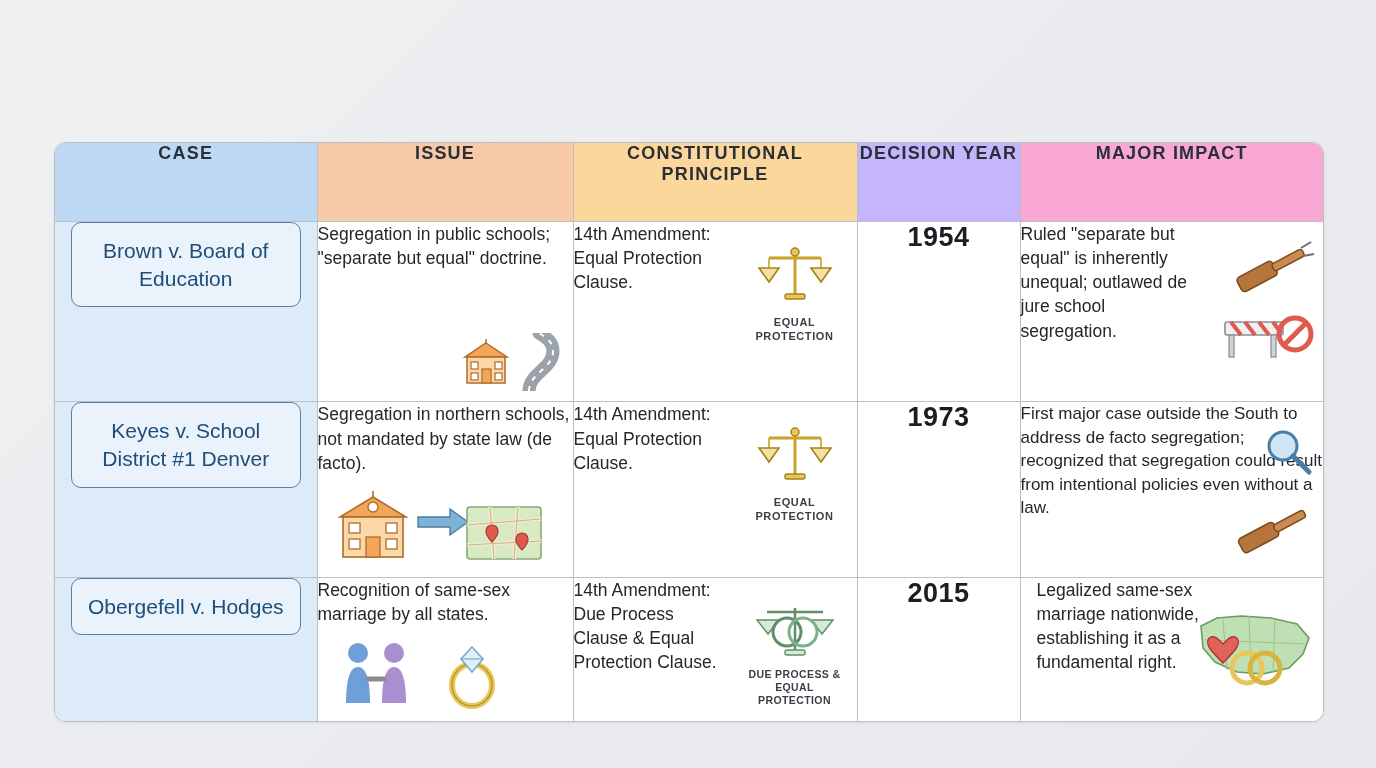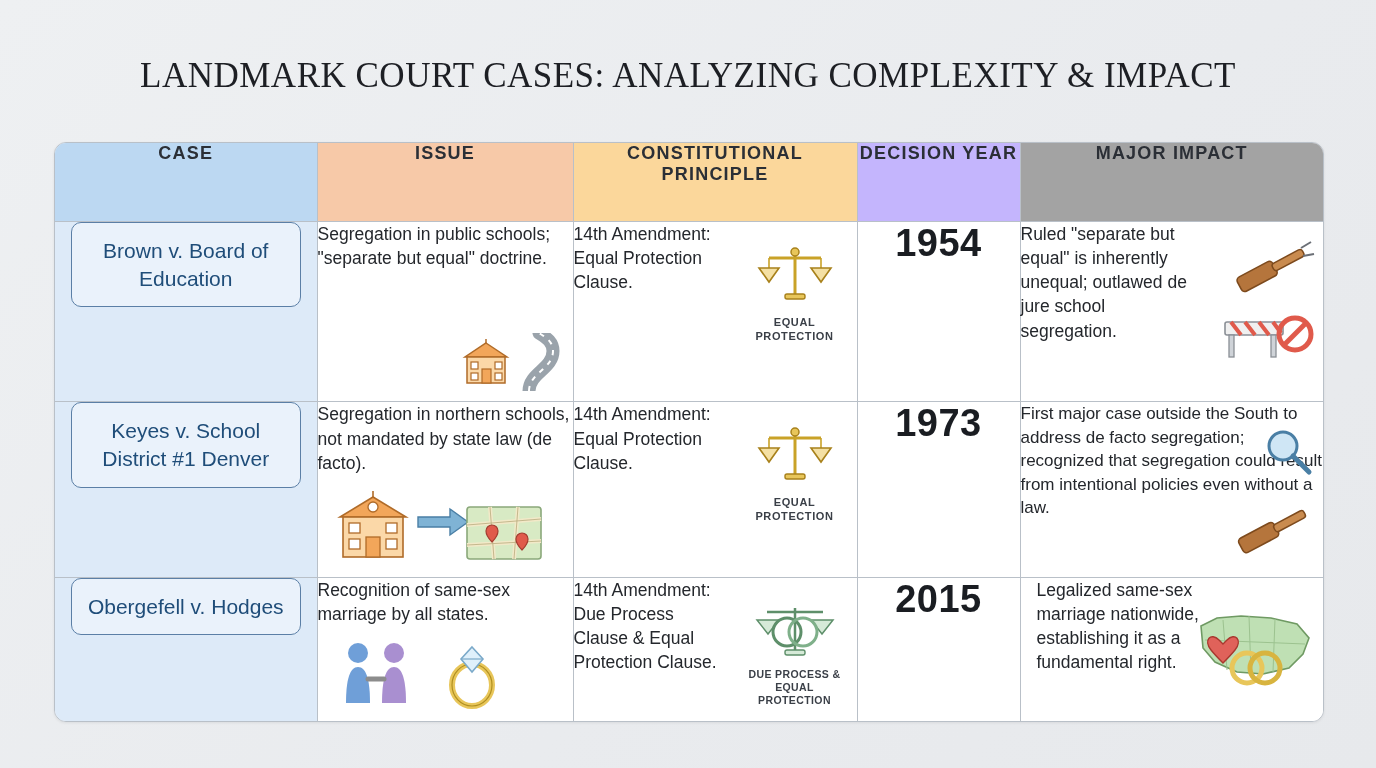--- a/index.html
+++ b/index.html
@@ -178,7 +178,6 @@
 
 <div class="page">
 
-  <div class="title">LANDMARK COURT CASES: ANALYZING COMPLEXITY &amp; IMPACT</div>
 
   <div class="table-wrap">
     <table class="grid">

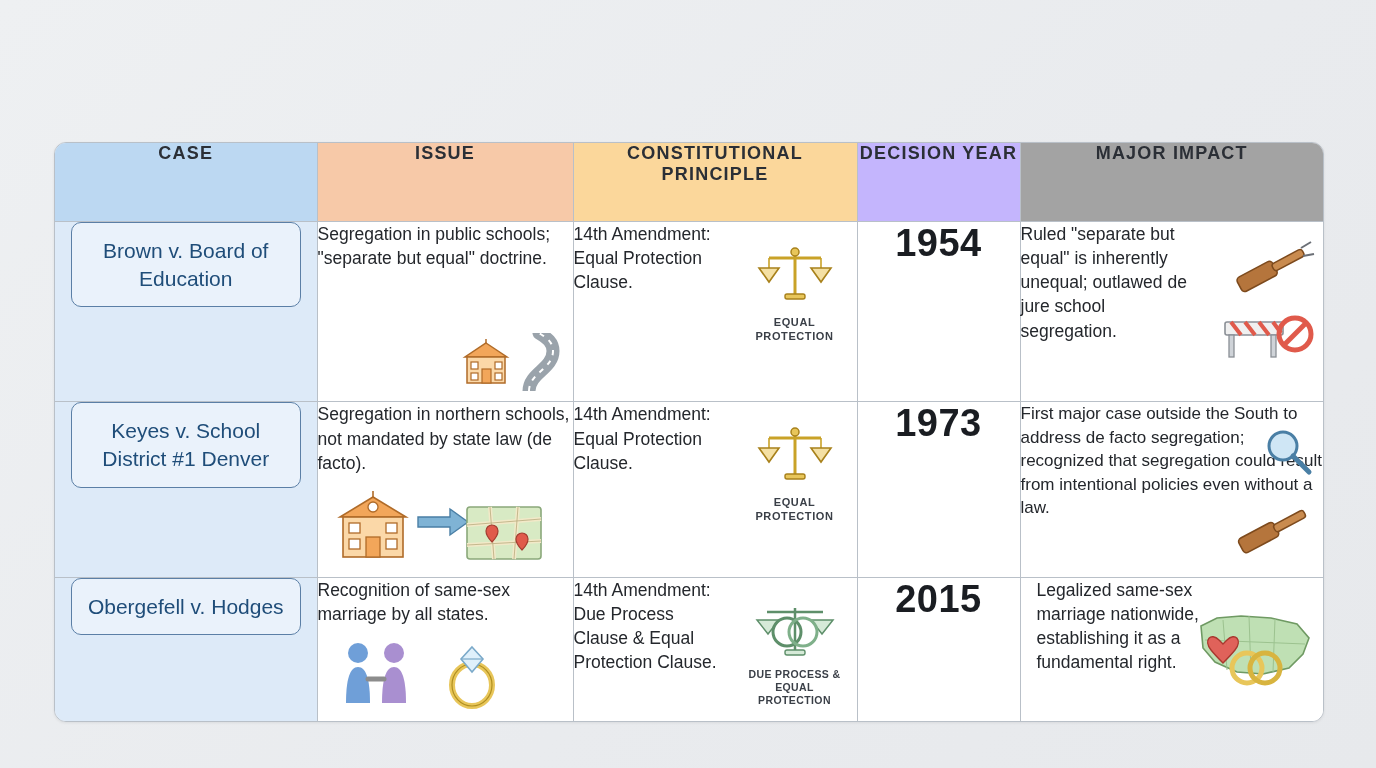--- a/index.html
+++ b/index.html
@@ -71,7 +71,7 @@
   .hd-issue  { background: #f7c9a8; }
   .hd-princ  { background: #fbd79b; }
   .hd-year   { background: #c4b5fd; }
-  .hd-impact { background: #a3a3a3; }
+  .hd-impact { background: #f9a8d4; }
 
   .col-case   { width: 262px; }
   .col-issue  { width: 256px; }

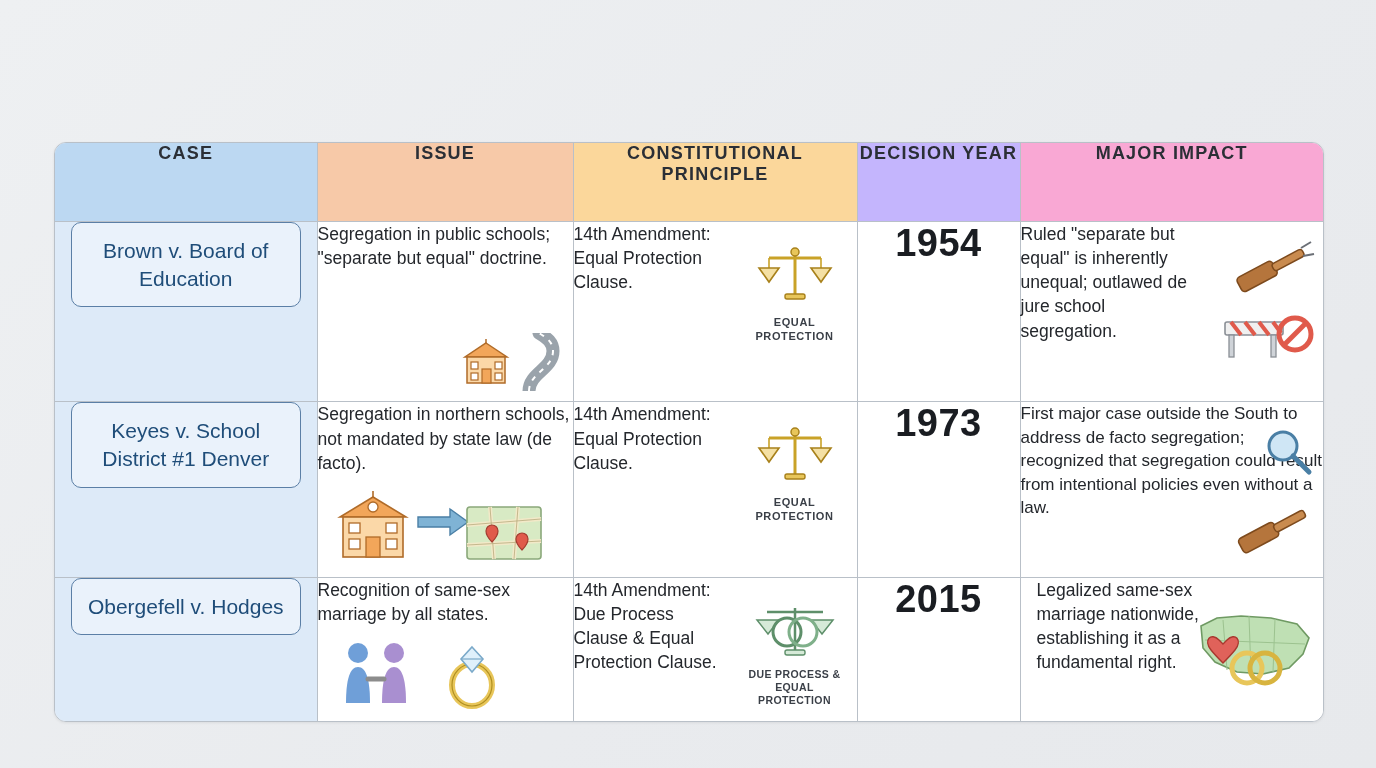--- a/index.html
+++ b/index.html
@@ -113,7 +113,7 @@
     text-align: center;
   }
   .year {
-    font-size: 38px;
+    font-size: 27px;
     font-weight: bold;
     color: #1a1d22;
     letter-spacing: 0.5px;

